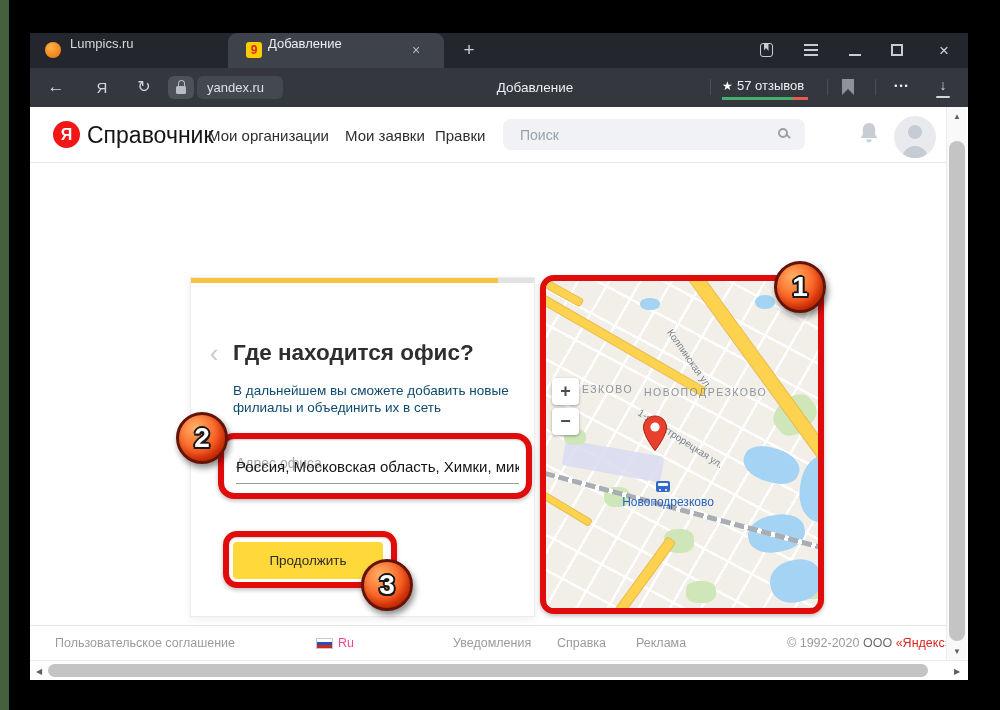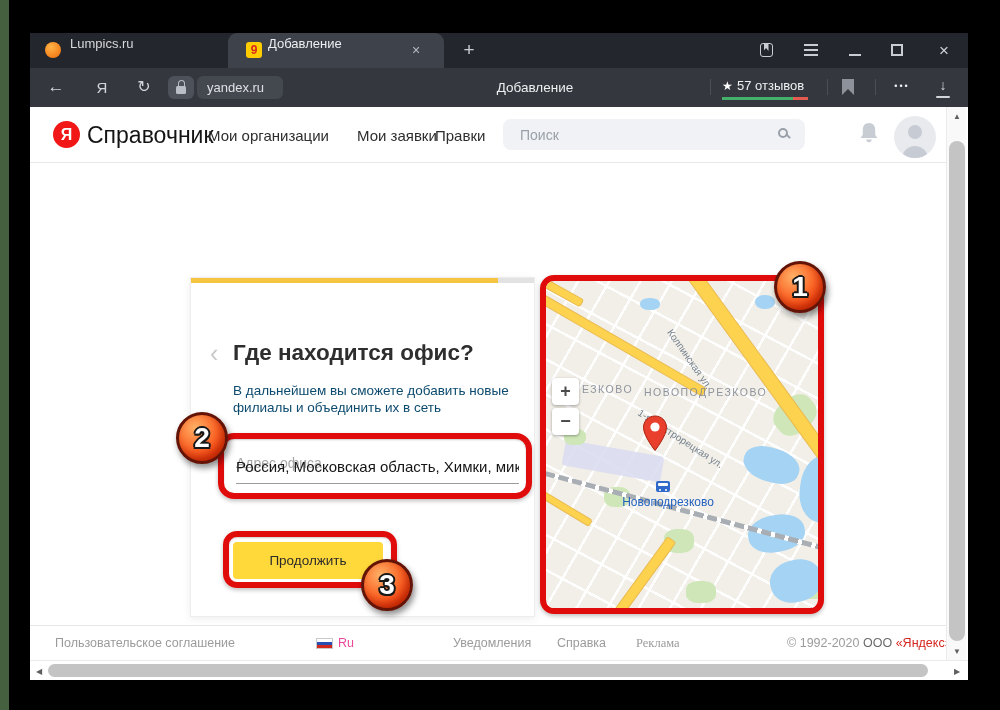--- a/index.html
+++ b/index.html
@@ -187,7 +187,7 @@
         <div class="logo-c">Я</div>
         <div class="logo-t">Справочник</div>
         <div class="nav-item" style="left:178px;">Мои организации</div>
-        <div class="nav-item" style="left:315px;margin-left:12px;">Мои заявки</div>
+        <div class="nav-item" style="left:315px;">Мои заявки</div>
         <div class="nav-item" style="left:405px;">Правки</div>
         <div class="srch">
           <input type="text" placeholder="Поиск" style="">

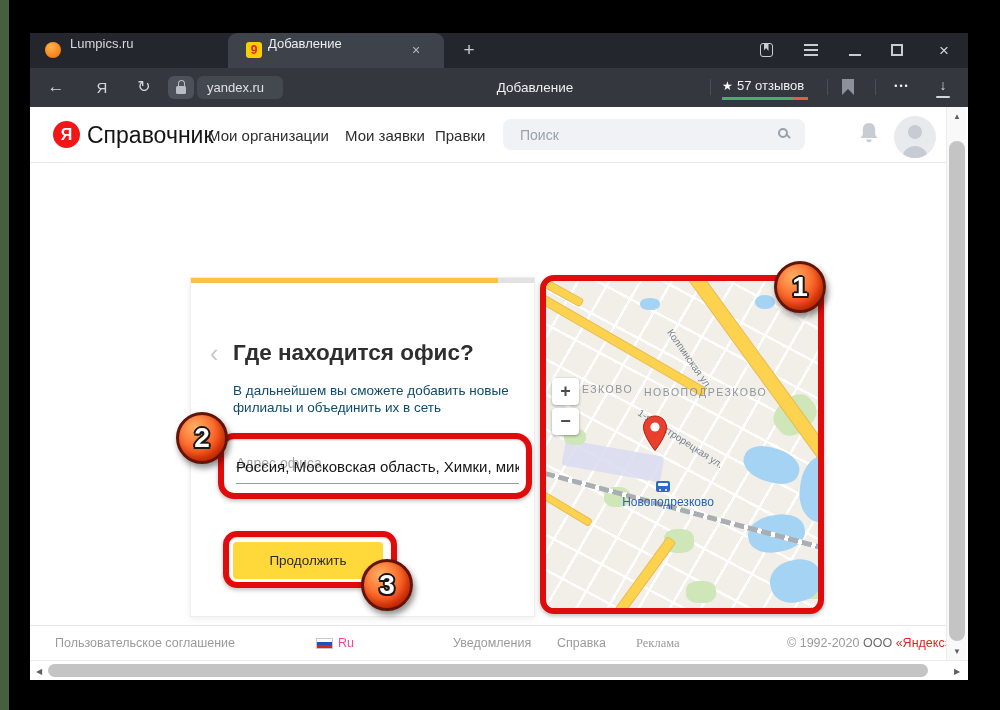--- a/index.html
+++ b/index.html
@@ -280,7 +280,7 @@
         <div class="ft" style="left:308px;color:#ec4899;">Ru</div>
         <div class="ft" style="left:423px;">Уведомления</div>
         <div class="ft" style="left:527px;">Справка</div>
-        <div class="ft" style="left:606px;font-family:Liberation Serif, serif;">Реклама</div>
+        <div class="ft" style="left:606px;">Реклама</div>
         <div class="ft" style="left:757px;">© 1992-2020</div>
         <div class="ft" style="left:833px;color:#6b6b6b;">
           <span>ООО</span>

